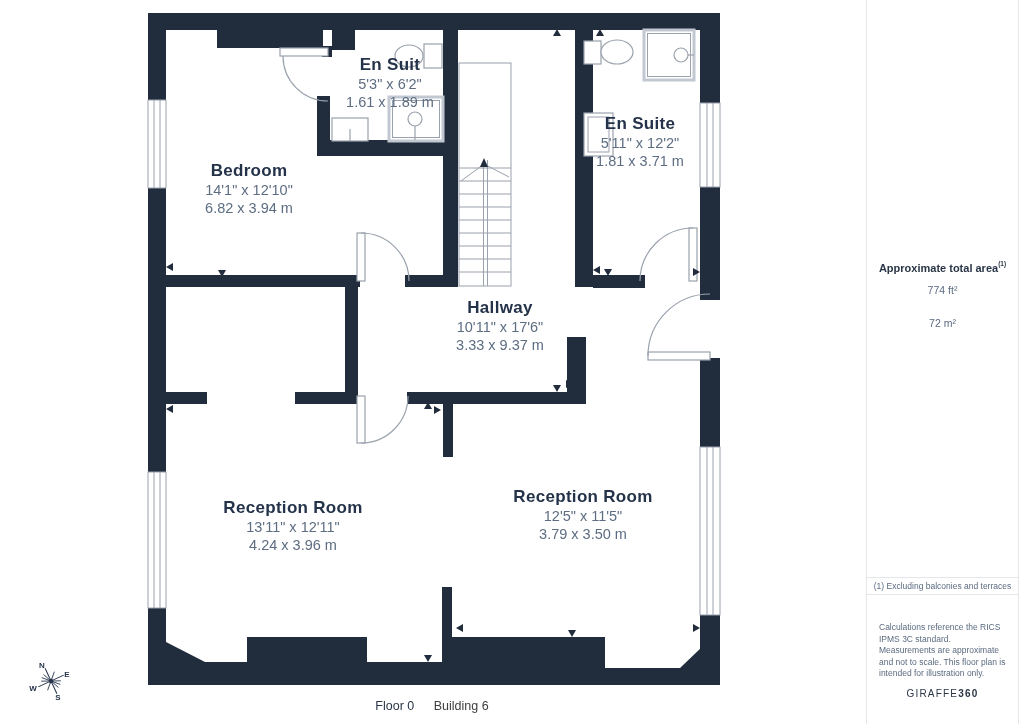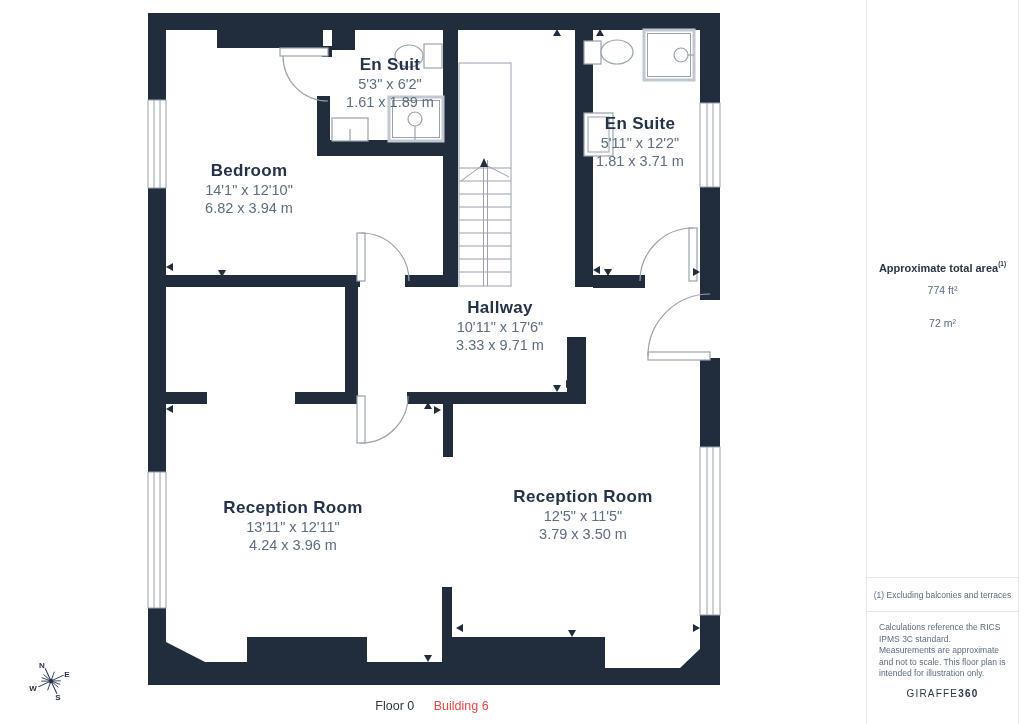--- a/index.html
+++ b/index.html
@@ -201,7 +201,7 @@
 <div class="room-label" style="left:500px;top:297px;">
   <div class="room-name">Hallway</div>
   <div class="room-dims">10'11" x 17'6"</div>
-  <div class="room-dims">3.33 x 9.71 m</div>
+  <div class="room-dims">3.33 x 9.37 m</div>
 </div>
 <div class="room-label" style="left:293px;top:497px;">
   <div class="room-name">Reception Room</div>

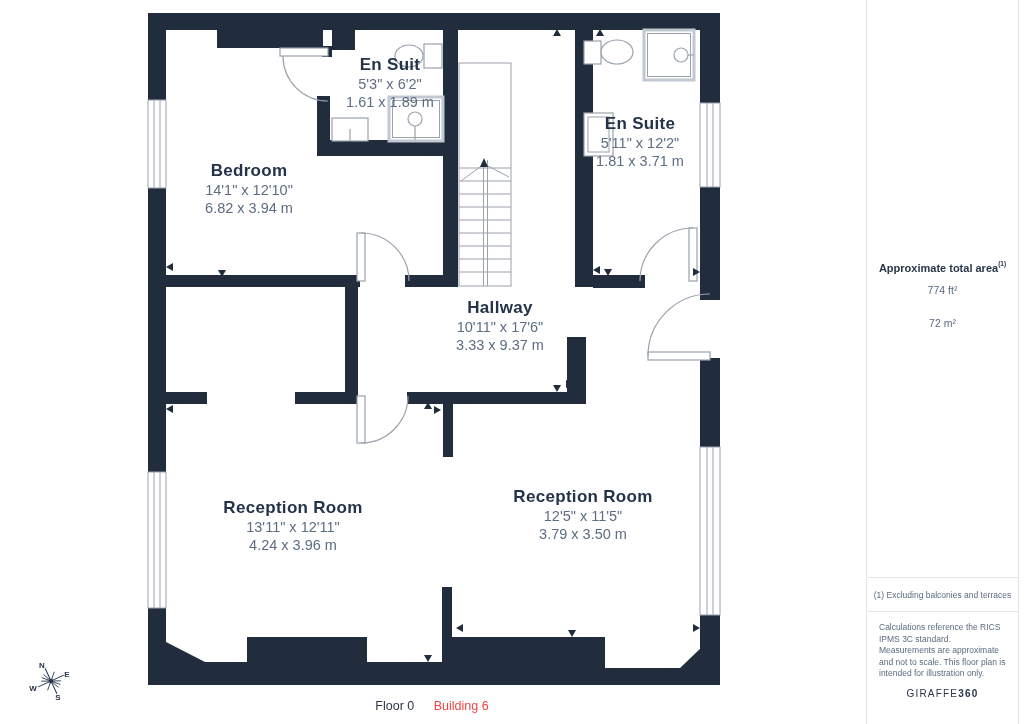--- a/index.html
+++ b/index.html
@@ -21,7 +21,7 @@
   .area-sup{font-size:6.5px;font-weight:700;color:#2A3647;vertical-align:super;}
   .area-val{font-size:10.5px;color:#5B6B80;line-height:17px;margin-top:6px;}
   .note-block{
-    position:absolute;top:577px;left:0;width:100%;height:35px;box-sizing:border-box;
+    position:absolute;top:577px;left:0;width:100%;height:18px;box-sizing:border-box;
     border-top:1px solid #E4E6EA;border-bottom:1px solid #E4E6EA;
     display:flex;align-items:center;justify-content:center;
     font-size:8.5px;color:#5B6B80;text-align:left;

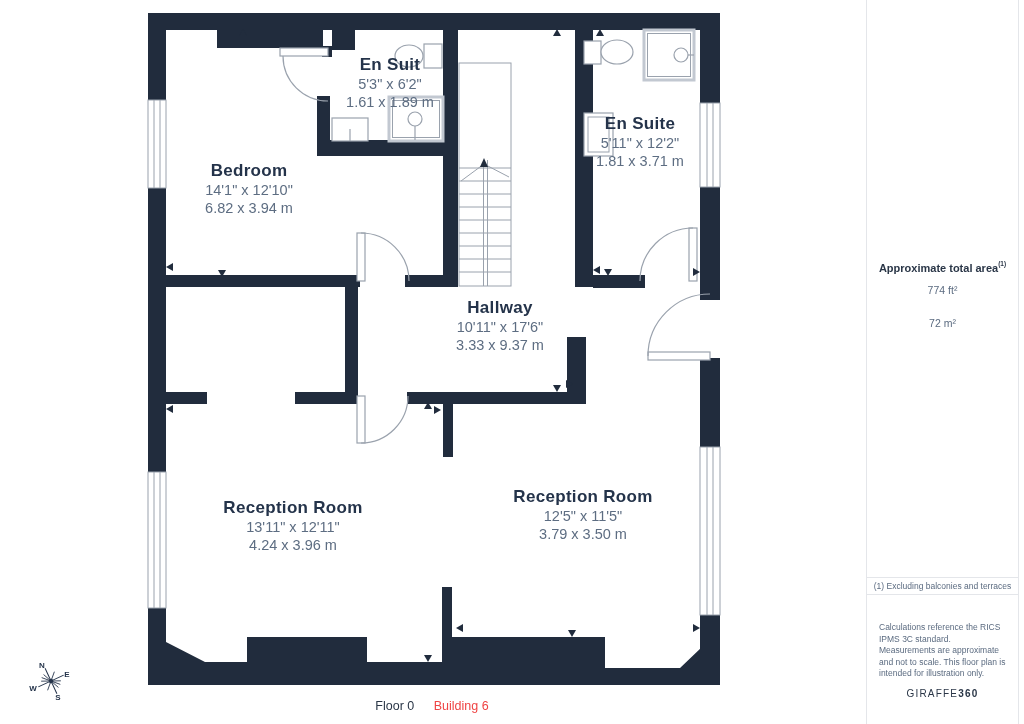--- a/index.html
+++ b/index.html
@@ -36,7 +36,7 @@
   
   .footer{position:absolute;top:699px;left:432px;transform:translateX(-50%);white-space:nowrap;font-size:12.5px;}
   .footer .floor{font-weight:400;color:#2A3647;}
-  .footer .building{color:#ef4444;margin-left:16px;}
+  .footer .building{color:#404040;margin-left:16px;}
   
   #compass{position:absolute;left:14px;top:644px;}
   .compass-letter{font-size:8px;font-weight:700;fill:#24334A;}

